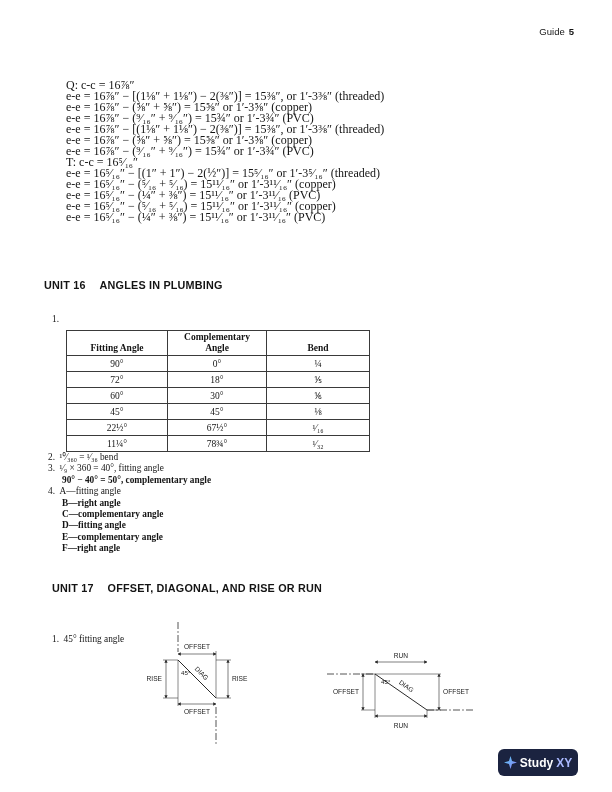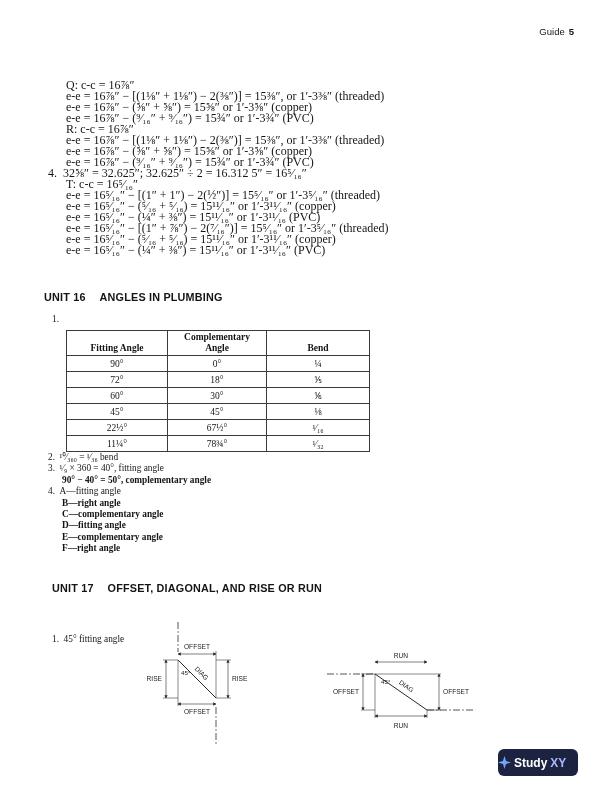--- a/index.html
+++ b/index.html
@@ -65,7 +65,6 @@
     <div class="sol-line indent">e-e = 16⅞″ − [(1⅛″ + 1⅛″) − 2(⅜″)] = 15⅜″, or 1′-3⅜″ (threaded)</div>
     <div class="sol-line indent">e-e = 16⅞″ − (⅝″ + ⅝″) = 15⅝″ or 1′-3⅝″ (copper)</div>
     <div class="sol-line indent">e-e = 16⅞″ − (⁹⁄₁₆″ + ⁹⁄₁₆″) = 15¾″ or 1′-3¾″ (PVC)</div>
-    <div class="sol-line indent">R: c-c = 16⅞″</div>
     <div class="sol-line indent">e-e = 16⅞″ − [(1⅛″ + 1⅛″) − 2(⅜″)] = 15⅜″, or 1′-3⅜″ (threaded)</div>
     <div class="sol-line indent">e-e = 16⅞″ − (⅝″ + ⅝″) = 15⅝″ or 1′-3⅝″ (copper)</div>
     <div class="sol-line indent">e-e = 16⅞″ − (⁹⁄₁₆″ + ⁹⁄₁₆″) = 15¾″ or 1′-3¾″ (PVC)</div>

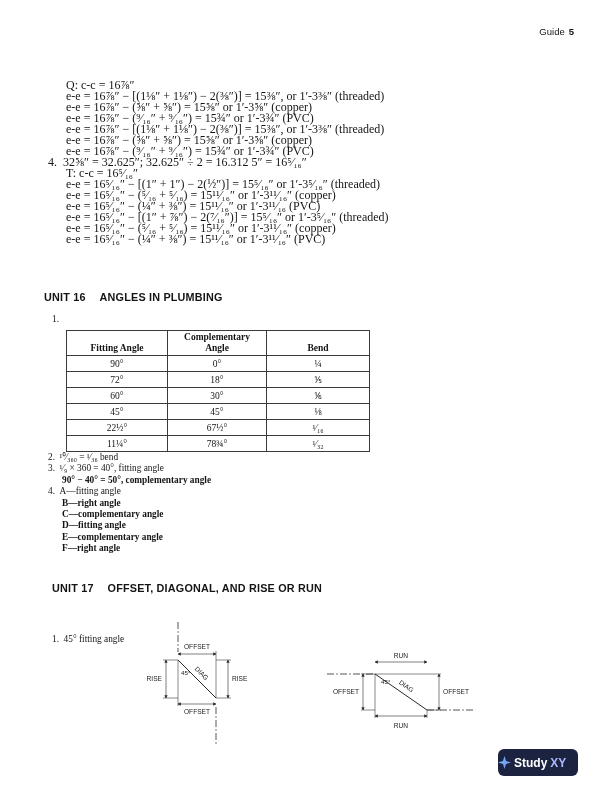--- a/index.html
+++ b/index.html
@@ -68,7 +68,6 @@
     <div class="sol-line indent">e-e = 16⅞″ − [(1⅛″ + 1⅛″) − 2(⅜″)] = 15⅜″, or 1′-3⅜″ (threaded)</div>
     <div class="sol-line indent">e-e = 16⅞″ − (⅝″ + ⅝″) = 15⅝″ or 1′-3⅝″ (copper)</div>
     <div class="sol-line indent">e-e = 16⅞″ − (⁹⁄₁₆″ + ⁹⁄₁₆″) = 15¾″ or 1′-3¾″ (PVC)</div>
-    <div class="sol-line outdent">4.&nbsp;&nbsp;32⅝″ = 32.625″; 32.625″ ÷ 2 = 16.312 5″ = 16⁵⁄₁₆″</div>
     <div class="sol-line indent">T: c-c = 16⁵⁄₁₆″</div>
     <div class="sol-line indent">e-e = 16⁵⁄₁₆″ − [(1″ + 1″) − 2(½″)] = 15⁵⁄₁₆″ or 1′-3⁵⁄₁₆″ (threaded)</div>
     <div class="sol-line indent">e-e = 16⁵⁄₁₆″ − (⁵⁄₁₆ + ⁵⁄₁₆) = 15¹¹⁄₁₆″ or 1′-3¹¹⁄₁₆″ (copper)</div>

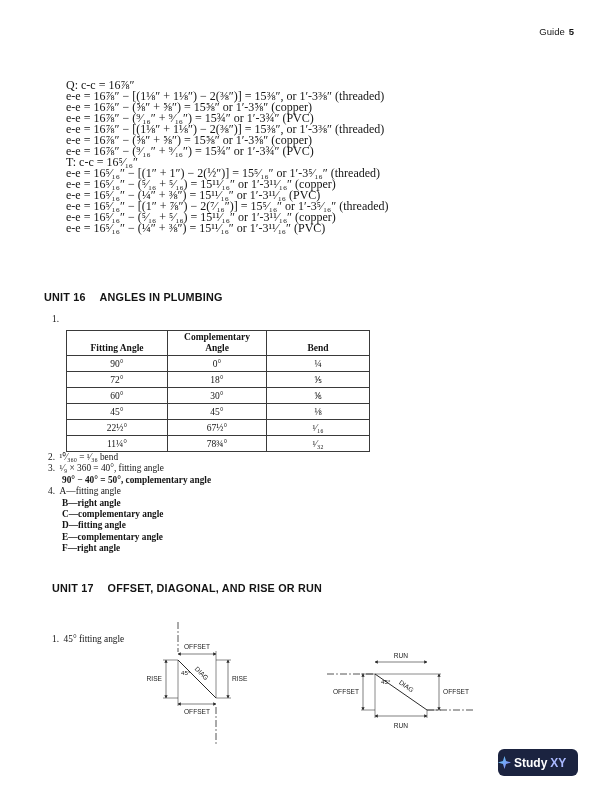--- a/index.html
+++ b/index.html
@@ -72,7 +72,6 @@
     <div class="sol-line indent">e-e = 16⁵⁄₁₆″ − [(1″ + 1″) − 2(½″)] = 15⁵⁄₁₆″ or 1′-3⁵⁄₁₆″ (threaded)</div>
     <div class="sol-line indent">e-e = 16⁵⁄₁₆″ − (⁵⁄₁₆ + ⁵⁄₁₆) = 15¹¹⁄₁₆″ or 1′-3¹¹⁄₁₆″ (copper)</div>
     <div class="sol-line indent">e-e = 16⁵⁄₁₆″ − (¼″ + ⅜″) = 15¹¹⁄₁₆″ or 1′-3¹¹⁄₁₆ (PVC)</div>
-    <div class="sol-line indent">e-e = 16⁵⁄₁₆″ − [(1″ + ⅞″) − 2(⁷⁄₁₆″)] = 15⁵⁄₁₆″ or 1′-3⁵⁄₁₆″ (threaded)</div>
     <div class="sol-line indent">e-e = 16⁵⁄₁₆″ − (⁵⁄₁₆ + ⁵⁄₁₆) = 15¹¹⁄₁₆″ or 1′-3¹¹⁄₁₆″ (copper)</div>
     <div class="sol-line indent">e-e = 16⁵⁄₁₆″ − (¼″ + ⅜″) = 15¹¹⁄₁₆″ or 1′-3¹¹⁄₁₆″ (PVC)</div>
   </div>

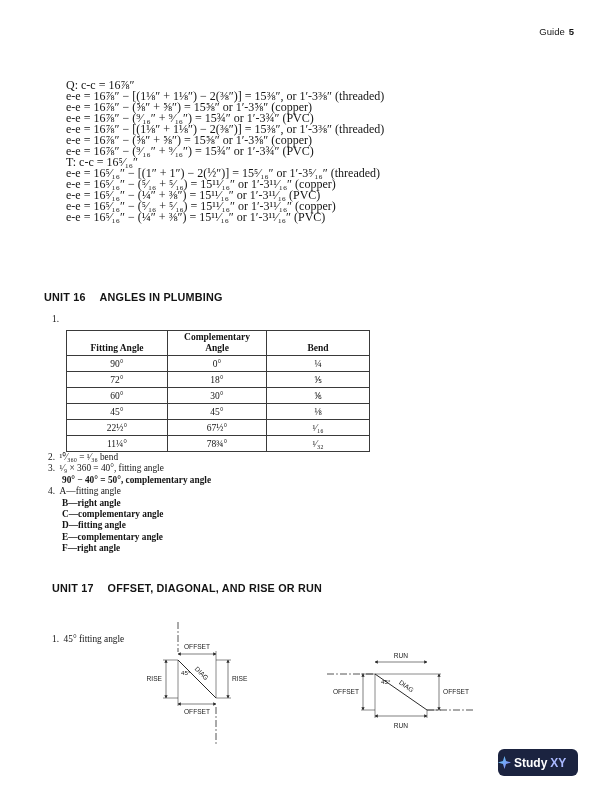--- a/index.html
+++ b/index.html
@@ -17,7 +17,7 @@
 
   .unit-heading{position:absolute;left:44px;font-family:"Liberation Sans",sans-serif;font-weight:bold;font-size:10.8px;letter-spacing:.2px;}
   .unit-heading .ut{margin-left:14px;}
-  .u16h{top:291px;}
+  .u16h{top:279px;}
   .u17h{top:582px;padding-left:8px;}
 
   .u16-item1{position:absolute;top:314px;left:52px;font-size:9.3px;}

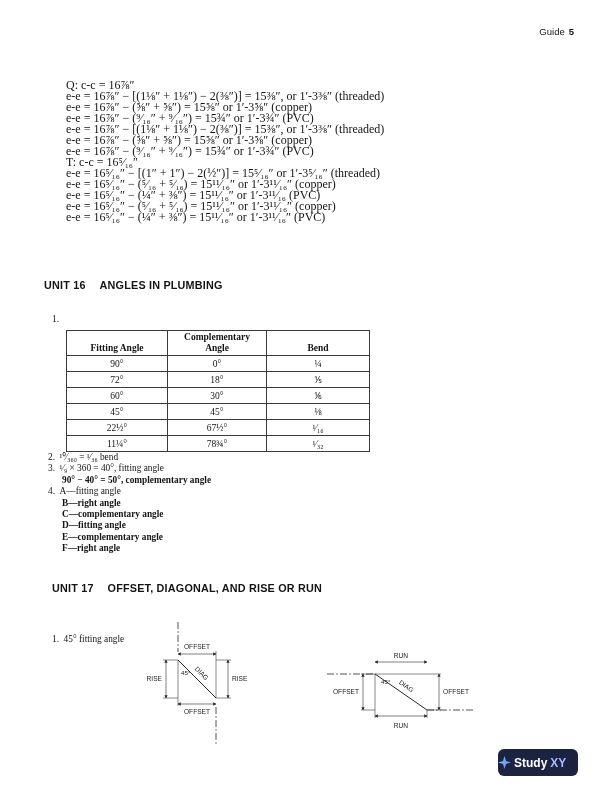--- a/index.html
+++ b/index.html
@@ -45,7 +45,7 @@
 
   .logo{
     position:absolute;left:498px;top:749px;width:80px;height:27px;border-radius:6px;
-    background:#1b2340;display:flex;align-items:center;gap:3px;
+    background:#1b2340;display:flex;align-items:center;justify-content:center;gap:3px;
     font-family:"Liberation Sans",sans-serif;
   }
   .logo .l1{color:#ffffff;font-weight:bold;font-size:12px;}

